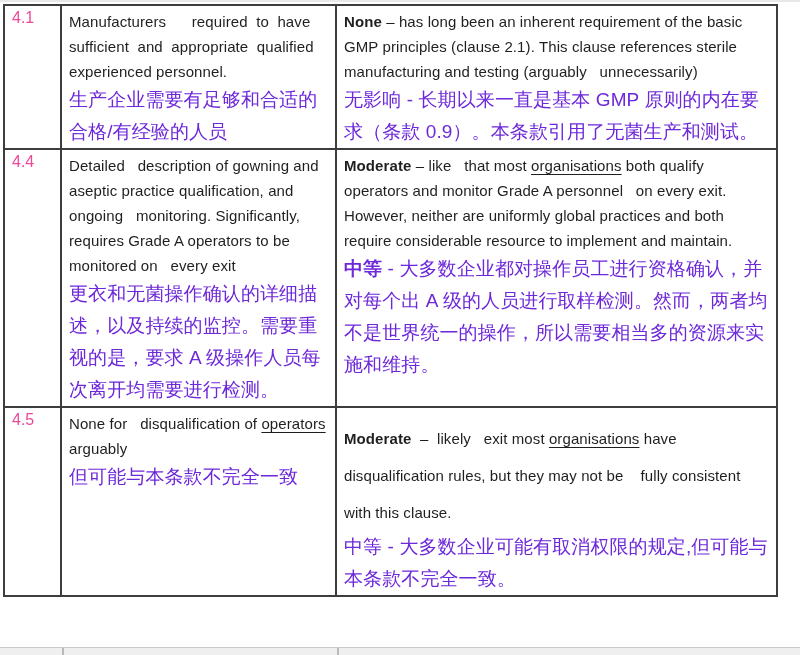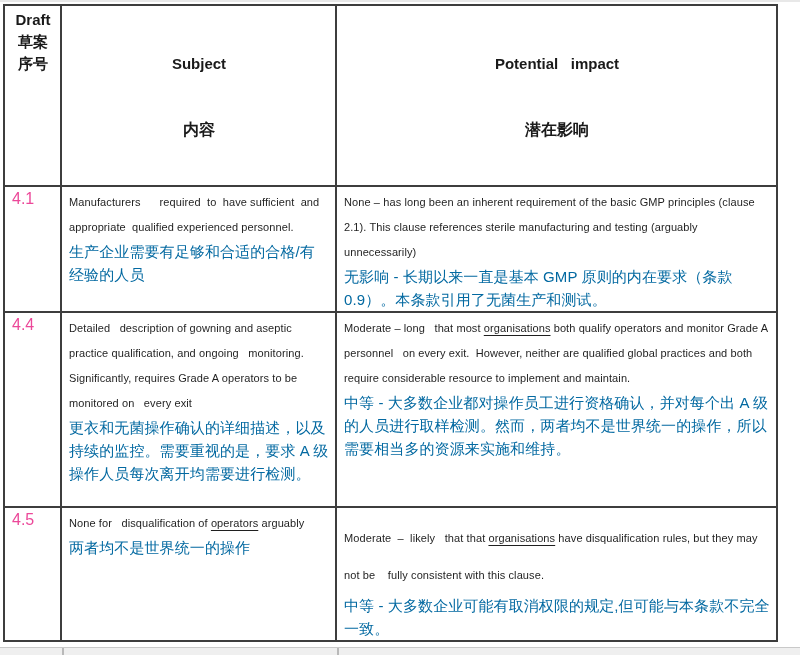--- a/index.html
+++ b/index.html
@@ -43,19 +43,6 @@
       </colgroup>
 
     <tbody>
-        <tr style="height:74px;">
-      <td class="headcell">Draft
-草案
-序号</td>
-      <td class="headcell">
-        <div>Subject</div>
-        <div class="head-zh">内容</div>
-      </td>
-      <td class="headcell">
-        <div>Potential   impact</div>
-        <div class="head-zh">潜在影响</div>
-      </td>
-    </tr>
 
     <tr style="height:123px;">
       <td class="numcell">4.1</td>

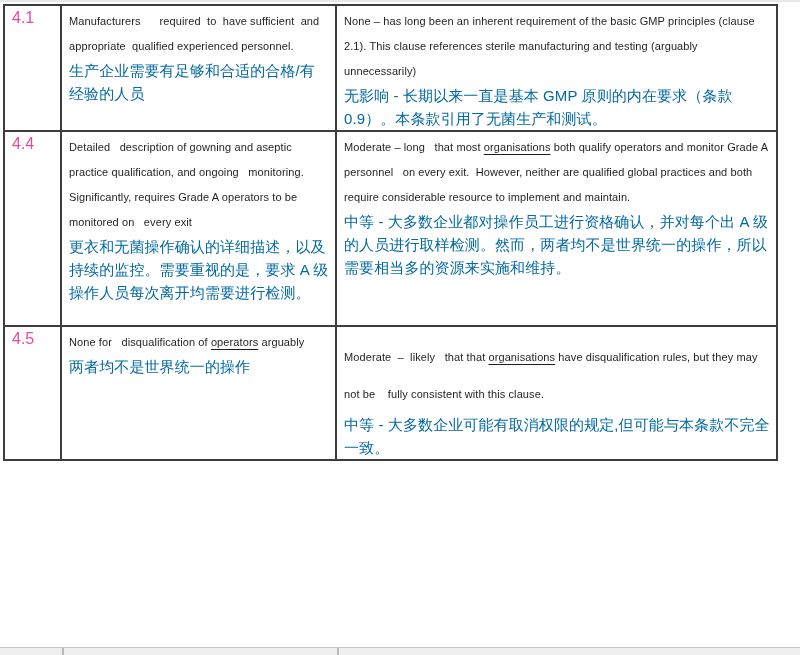--- a/index.html
+++ b/index.html
@@ -19,7 +19,7 @@
                 color:#1a1a1a; font-size:15px; line-height:22px; white-space:pre-wrap; }
   .head-zh { font-size:16px; }
 
-  .para { white-space:pre-wrap; font-size:11px; line-height:25px; color:#1f1f1f;
+  .para { white-space:pre-wrap; font-size:15px; line-height:25px; color:#1f1f1f;
           letter-spacing:0.1px; }
   .para.zh { color:#0369a1; font-size:15px; line-height:23px; }
   .para.en.wide { line-height:37px; padding-top:9px; }

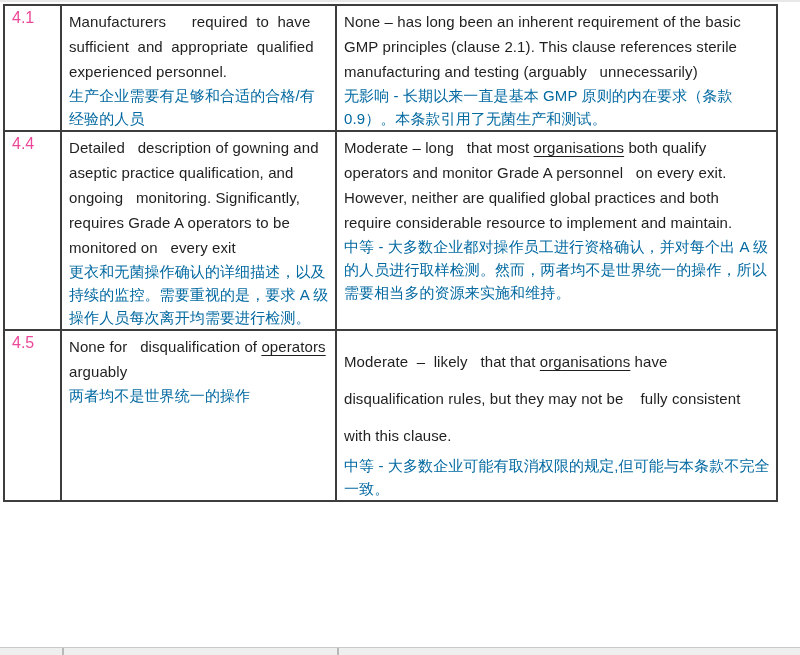--- a/index.html
+++ b/index.html
@@ -23,7 +23,7 @@
           letter-spacing:0.1px; }
   .para.zh { color:#0369a1; font-size:15px; line-height:23px; }
   .para.en.wide { line-height:37px; padding-top:9px; }
-  .bold { font-weight:normal; }
+  .bold { font-weight:bold; }
   .misspelled { text-decoration-line:underline; text-decoration-style:wavy;
                 text-decoration-color:#ff4538; text-decoration-thickness:1px;
                 text-underline-offset:3px; text-decoration-skip-ink:none;text-decoration:underline; }

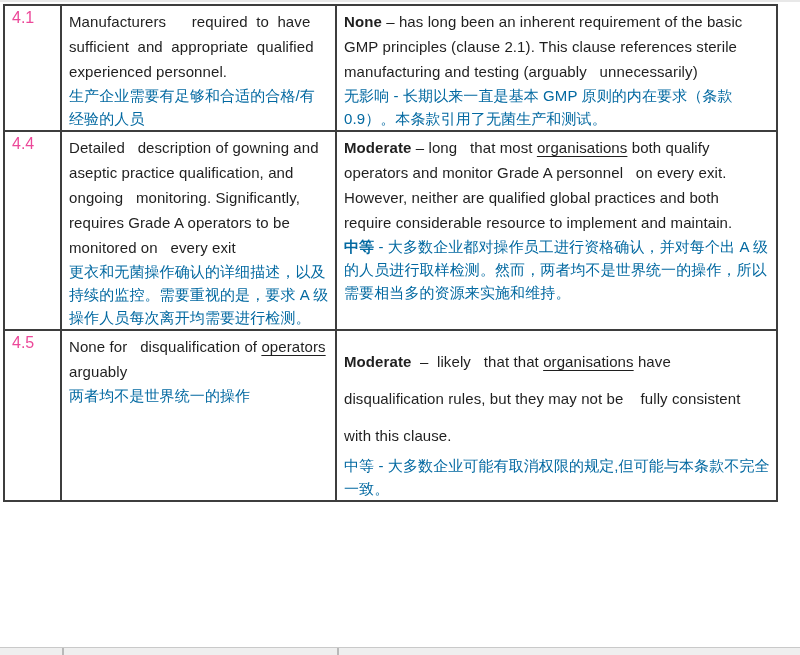--- a/index.html
+++ b/index.html
@@ -21,7 +21,7 @@
 
   .para { white-space:pre-wrap; font-size:15px; line-height:25px; color:#1f1f1f;
           letter-spacing:0.1px; }
-  .para.zh { color:#0369a1; font-size:15px; line-height:23px; }
+  .para.zh { color:#6d28d9; font-size:19px; line-height:32px; }
   .para.en.wide { line-height:37px; padding-top:9px; }
   .bold { font-weight:bold; }
   .misspelled { text-decoration-line:underline; text-decoration-style:wavy;

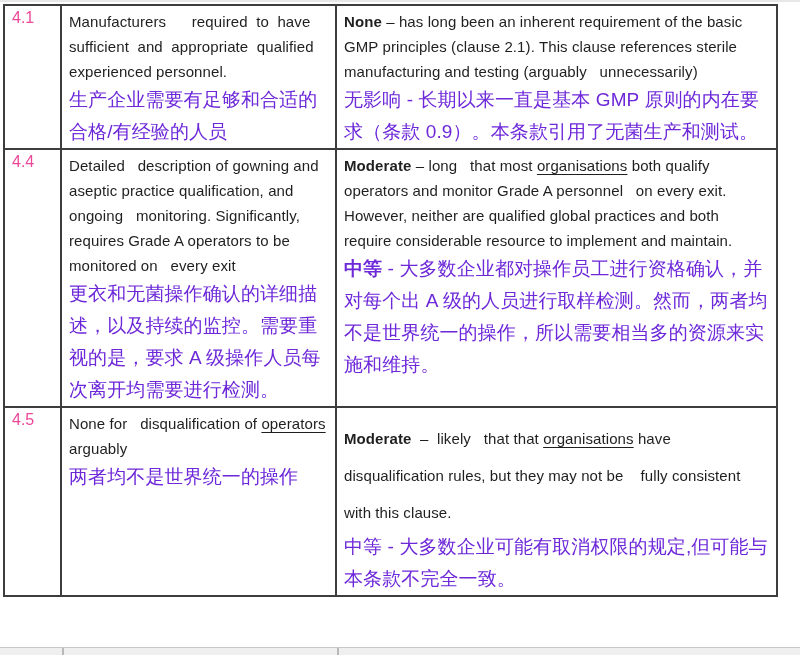--- a/index.html
+++ b/index.html
@@ -63,7 +63,7 @@
             <div class="para zh"><span>更衣和无菌操作确认的详细描述，以及持续的监控。需要重视的是，要求 A 级操作人员每次离开均需要进行检测。</span></div>
           </td>
       <td>
-            <div class="para en"><span class="bold">Moderate</span><span> – long   that most </span><span class="misspelled">organisations</span><span> both qualify operators and monitor Grade A personnel   on every exit.  However, neither are qualified global practices and both   require considerable resource to implement and maintain.</span></div>
+            <div class="para en"><span class="bold">Moderate</span><span> – like   that most </span><span class="misspelled">organisations</span><span> both qualify operators and monitor Grade A personnel   on every exit.  However, neither are qualified global practices and both   require considerable resource to implement and maintain.</span></div>
             <div class="para zh"><span class="bold">中等</span><span> - 大多数企业都对操作员工进行资格确认，并对每个出 A 级的人员进行取样检测。然而，两者均不是世界统一的操作，所以需要相当多的资源来实施和维持。</span></div>
           </td>
     </tr>

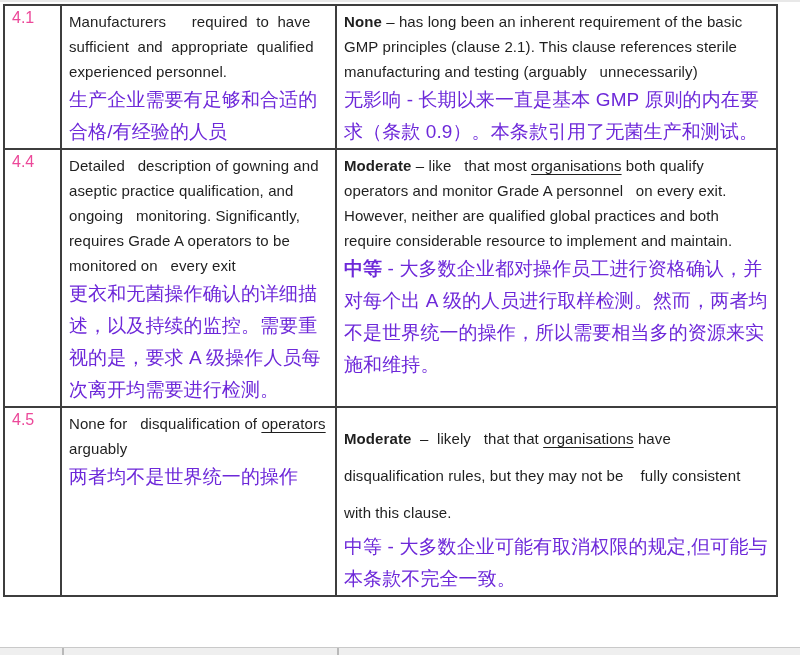--- a/index.html
+++ b/index.html
@@ -63,7 +63,7 @@
             <div class="para zh"><span>更衣和无菌操作确认的详细描述，以及持续的监控。需要重视的是，要求 A 级操作人员每次离开均需要进行检测。</span></div>
           </td>
       <td>
-            <div class="para en"><span class="bold">Moderate</span><span> – like   that most </span><span class="misspelled">organisations</span><span> both qualify operators and monitor Grade A personnel   on every exit.  However, neither are qualified global practices and both   require considerable resource to implement and maintain.</span></div>
+            <div class="para en"><span class="bold">Moderate</span><span> – like   that most </span><span class="misspelled">organisations</span><span> both qualify operators and monitor Grade A personnel   on every exit.  However, neither are uniformly global practices and both   require considerable resource to implement and maintain.</span></div>
             <div class="para zh"><span class="bold">中等</span><span> - 大多数企业都对操作员工进行资格确认，并对每个出 A 级的人员进行取样检测。然而，两者均不是世界统一的操作，所以需要相当多的资源来实施和维持。</span></div>
           </td>
     </tr>

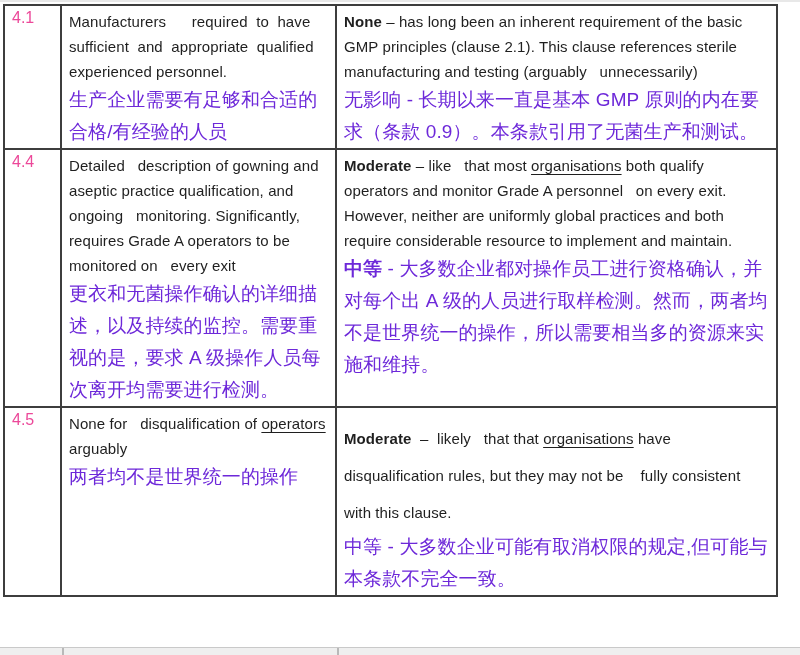--- a/index.html
+++ b/index.html
@@ -75,7 +75,7 @@
             <div class="para zh"><span>两者均不是世界统一的操作</span></div>
           </td>
       <td>
-            <div class="para en wide"><span class="bold">Moderate</span><span>  –  likely   that that </span><span class="misspelled">organisations</span><span> have disqualification rules, but they may not be    fully consistent with this clause.</span></div>
+            <div class="para en wide"><span class="bold">Moderate</span><span>  –  likely   exit most </span><span class="misspelled">organisations</span><span> have disqualification rules, but they may not be    fully consistent with this clause.</span></div>
             <div class="para zh"><span>中等 - 大多数企业可能有取消权限的规定,但可能与本条款不完全一致。</span></div>
           </td>
     </tr>

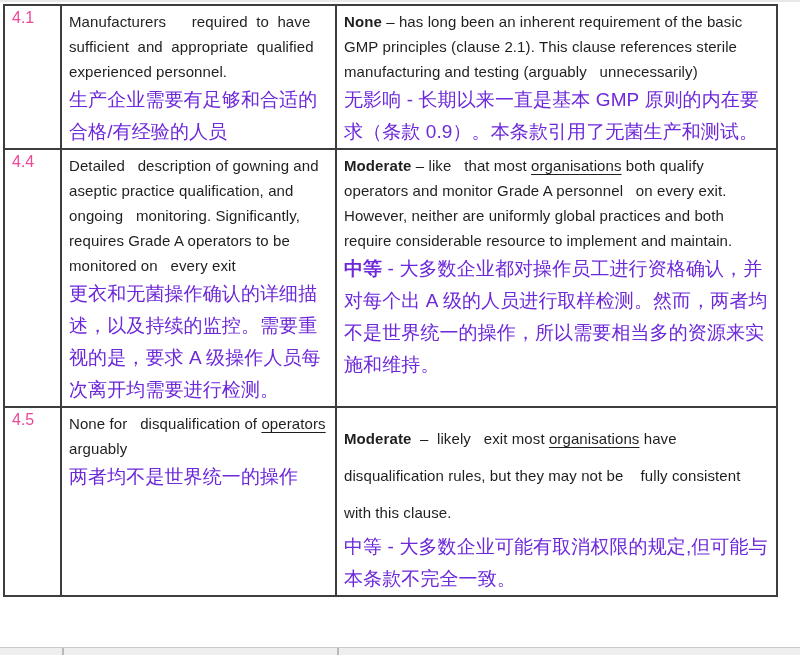--- a/index.html
+++ b/index.html
@@ -72,7 +72,7 @@
       <td class="numcell">4.5</td>
       <td>
             <div class="para en"><span>None for   disqualification of </span><span class="misspelled">operators</span><span> arguably</span></div>
-            <div class="para zh"><span>两者均不是世界统一的操作</span></div>
+            <div class="para zh"><span>但可能与本条款不完全一致</span></div>
           </td>
       <td>
             <div class="para en wide"><span class="bold">Moderate</span><span>  –  likely   exit most </span><span class="misspelled">organisations</span><span> have disqualification rules, but they may not be    fully consistent with this clause.</span></div>

